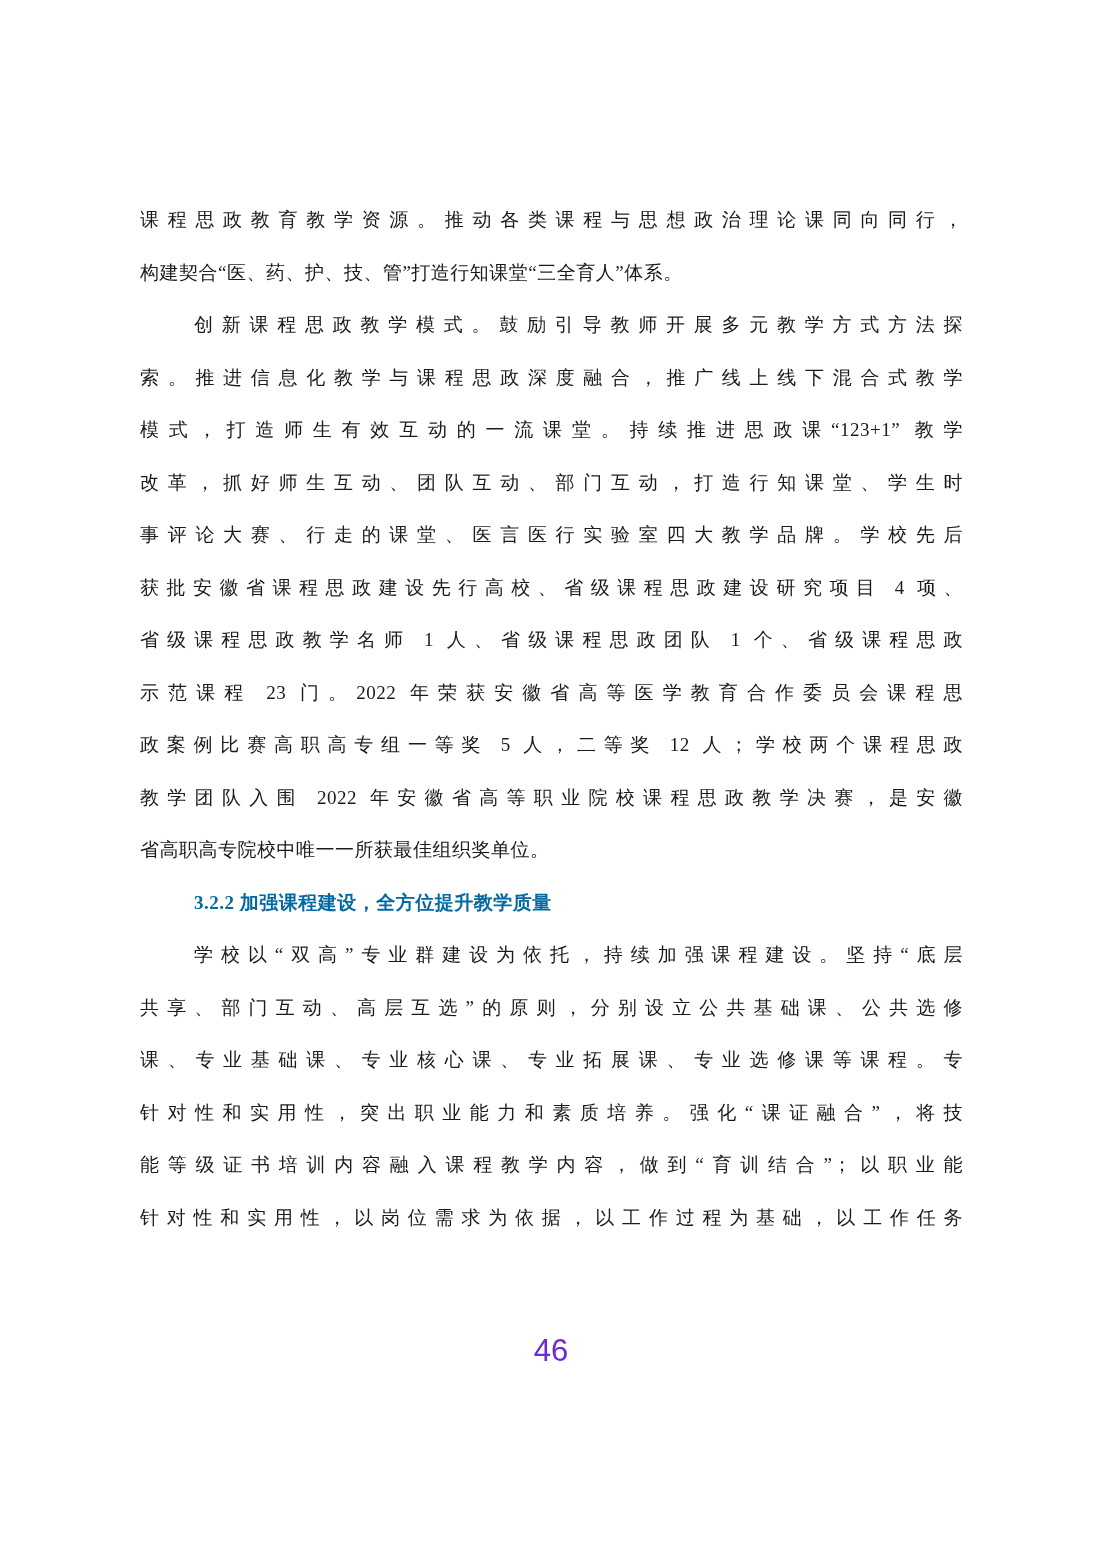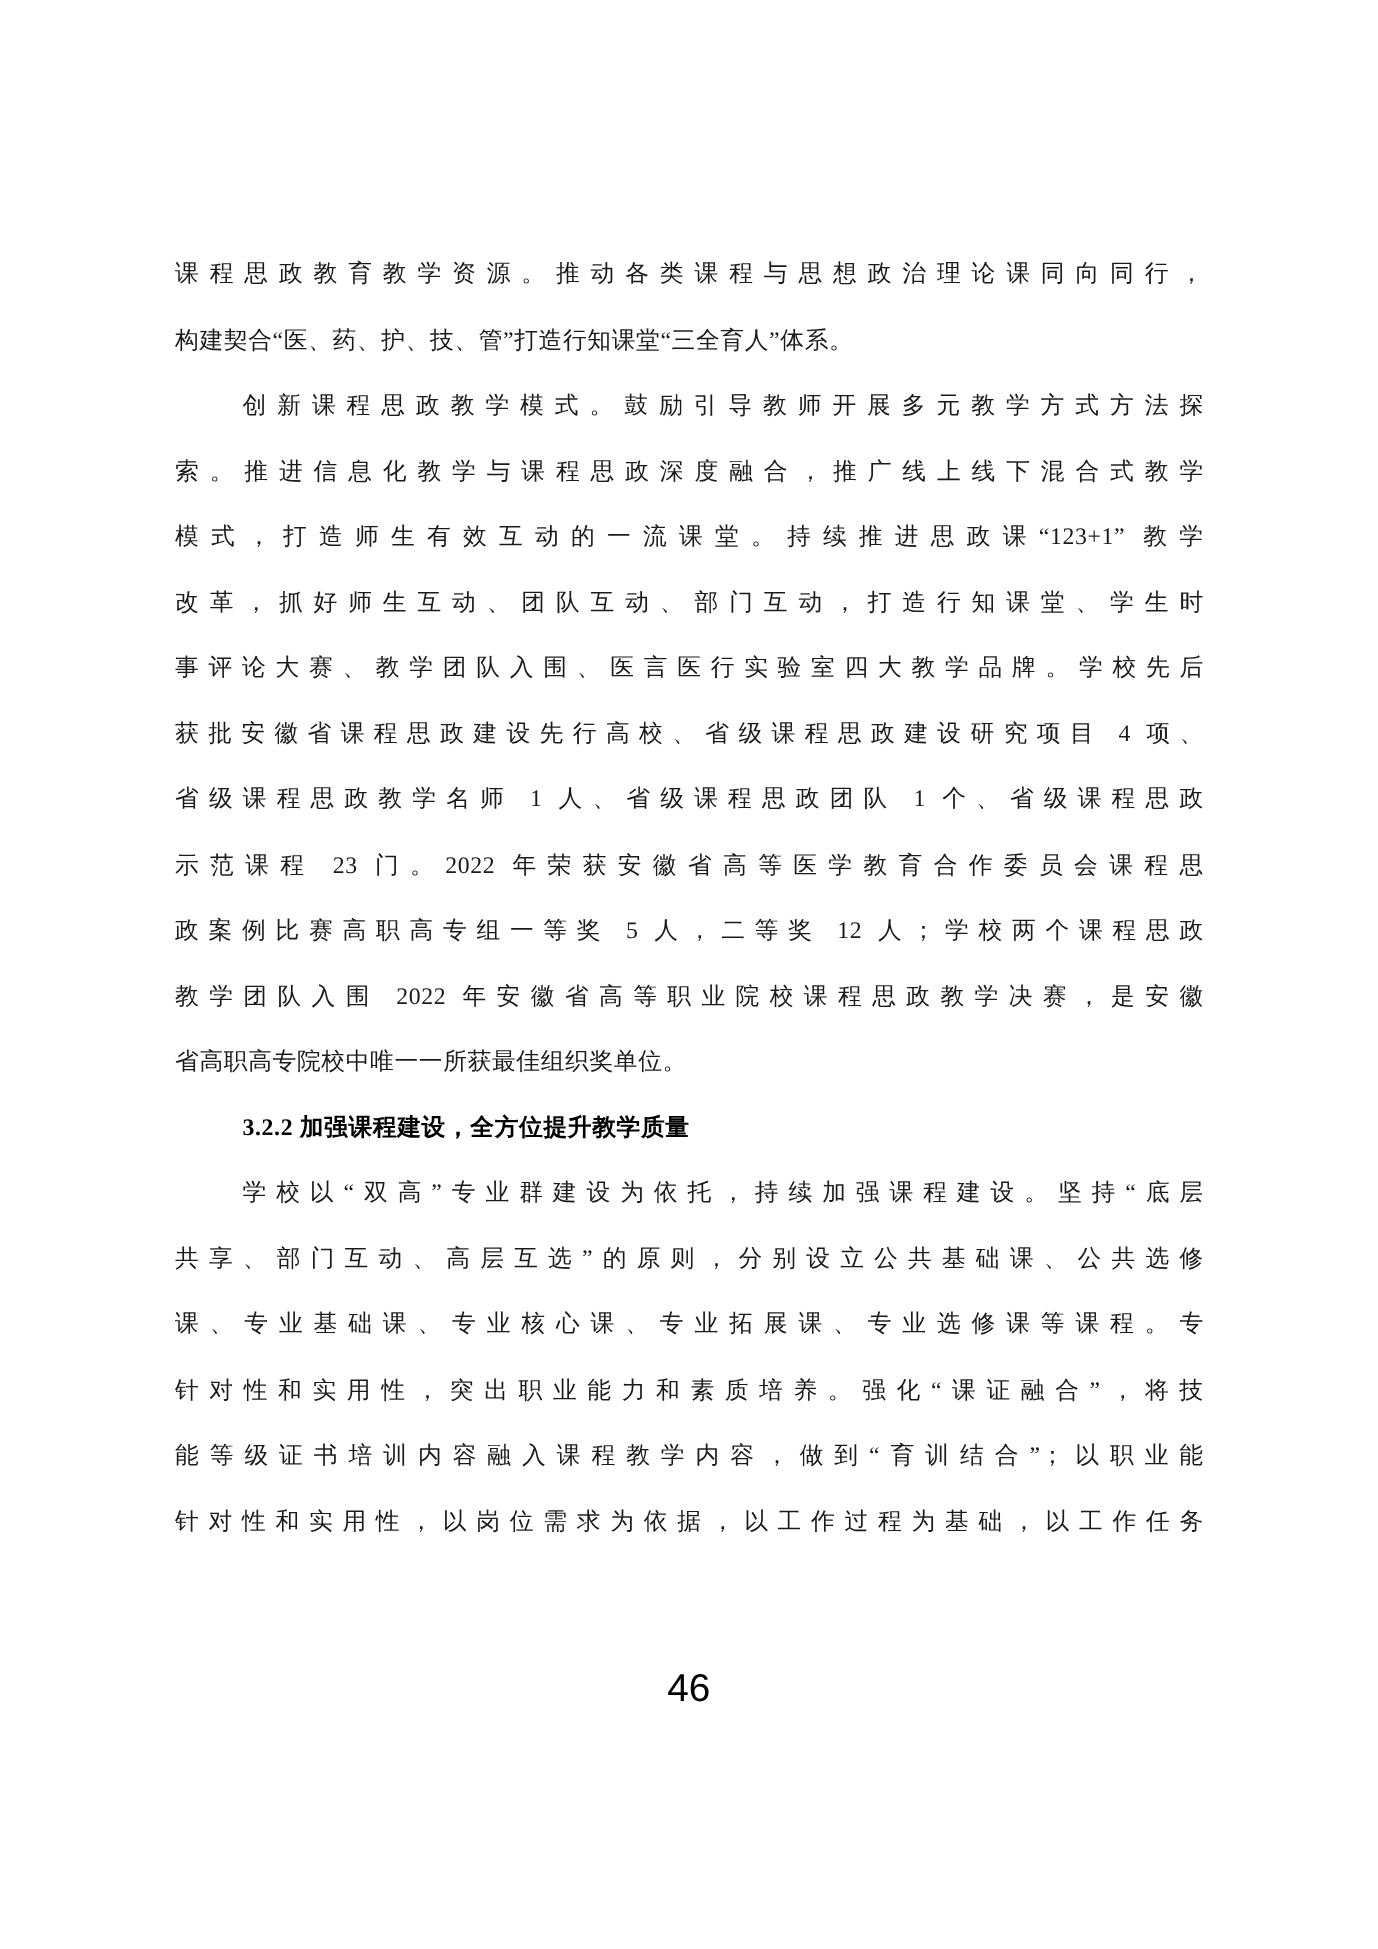--- a/index.html
+++ b/index.html
@@ -69,7 +69,7 @@
         <div class="line stretch">索。推进信息化教学与课程思政深度融合，推广线上线下混合式教学</div>
         <div class="line stretch">模式，打造师生有效互动的一流课堂。持续推进思政课“123+1” 教学</div>
         <div class="line stretch">改革，抓好师生互动、团队互动、部门互动，打造行知课堂、学生时</div>
-        <div class="line stretch">事评论大赛、教学团队入围、医言医行实验室四大教学品牌。学校先后</div>
+        <div class="line stretch">事评论大赛、行走的课堂、医言医行实验室四大教学品牌。学校先后</div>
         <div class="line stretch">获批安徽省课程思政建设先行高校、省级课程思政建设研究项目 4 项、</div>
         <div class="line stretch">省级课程思政教学名师 1 人、省级课程思政团队 1 个、省级课程思政</div>
         <div class="line stretch">示范课程 23 门。2022 年荣获安徽省高等医学教育合作委员会课程思</div>

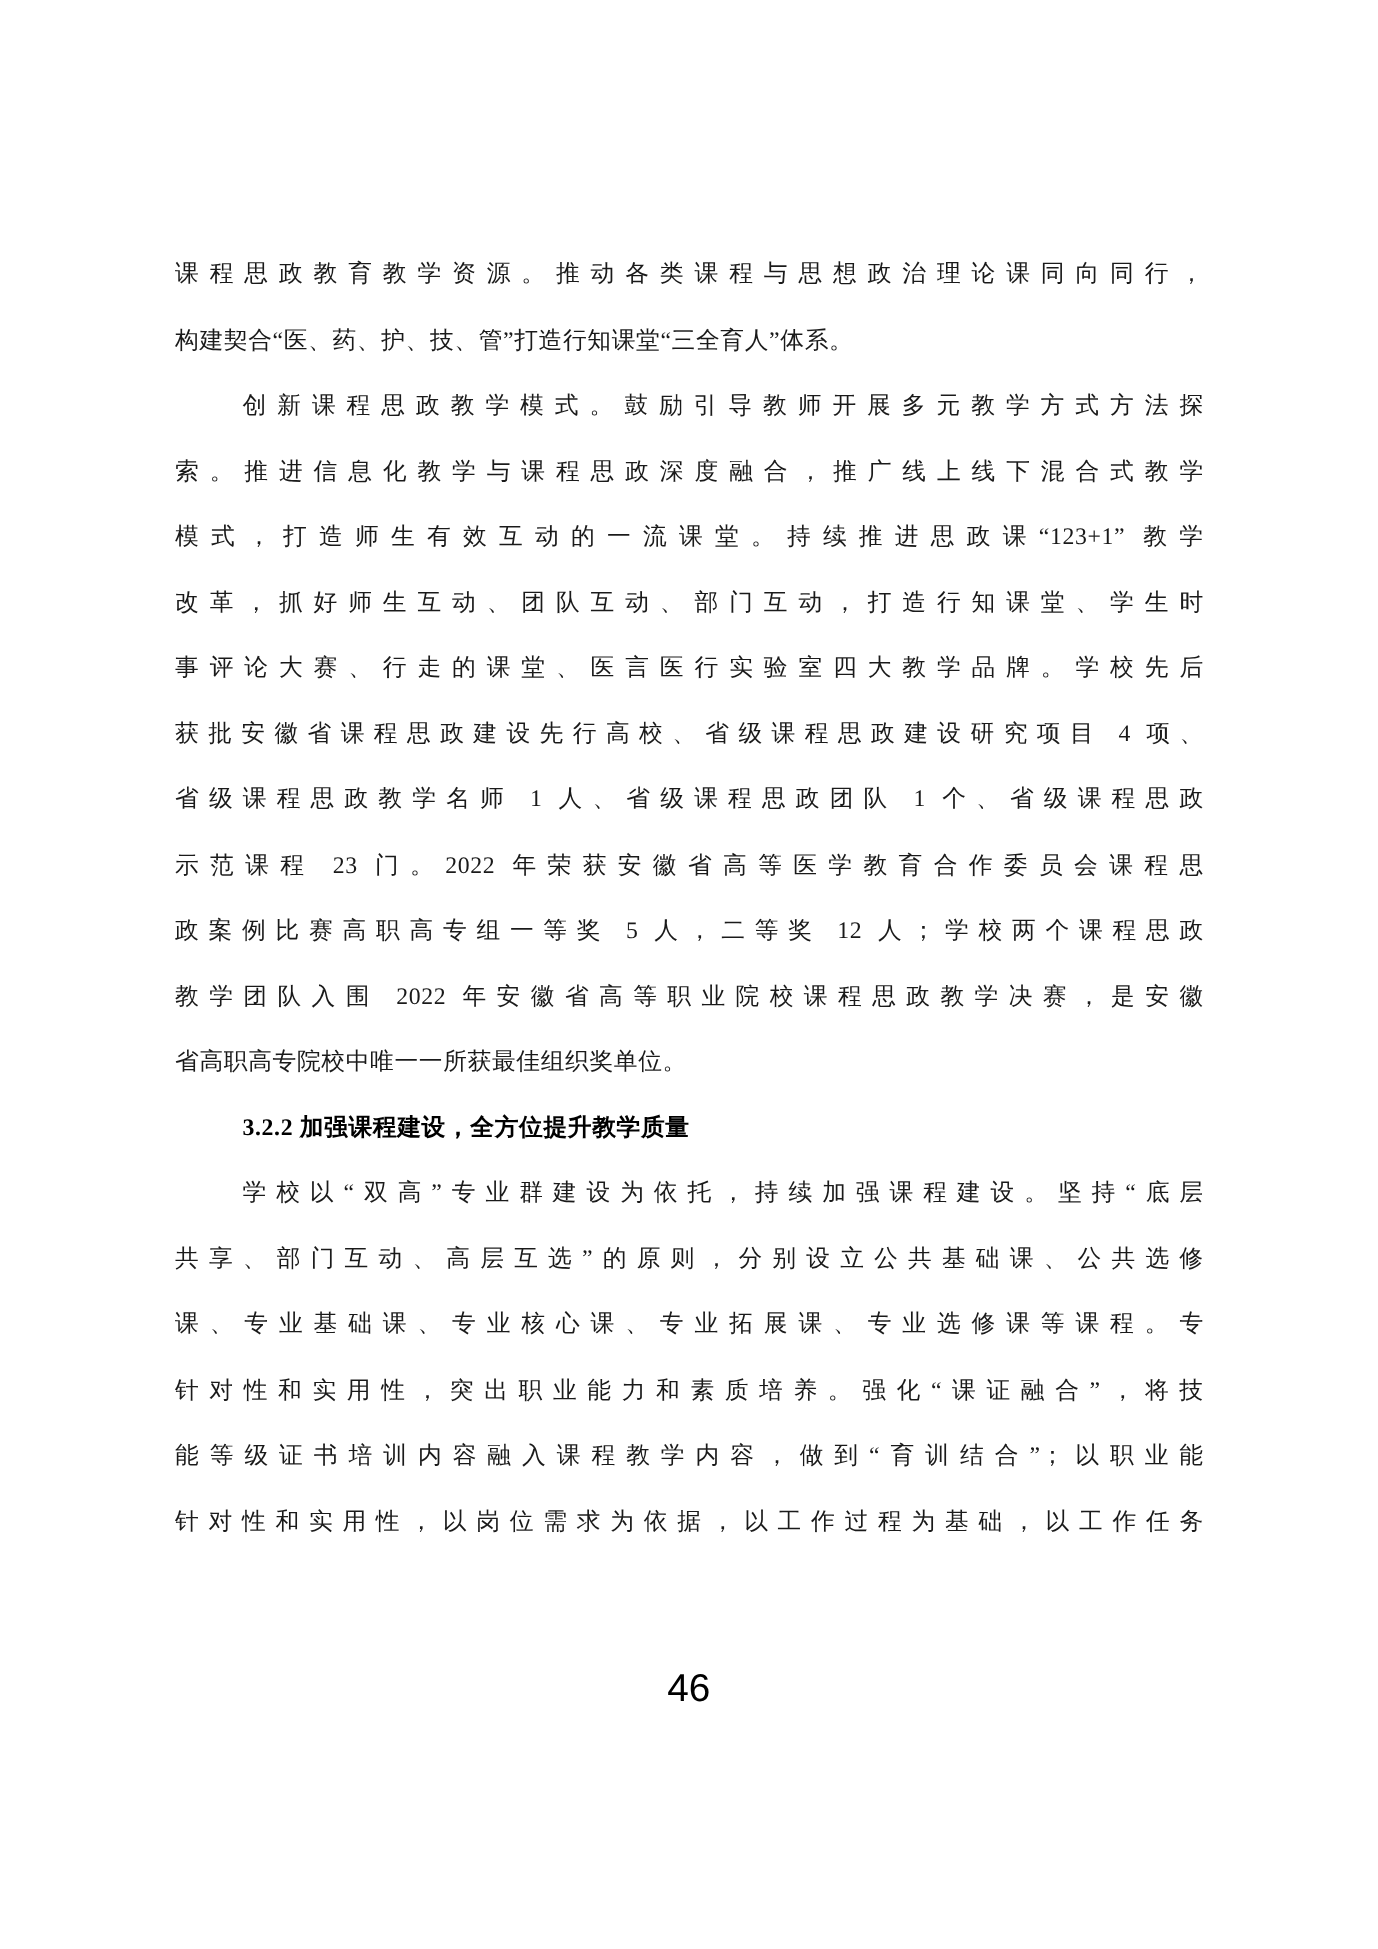--- a/index.html
+++ b/index.html
@@ -41,7 +41,7 @@
   .line.indent { text-indent: 54px; }
   .para.heading .line {
     font-weight: 700;
-    color: #000000;
+    color: #0369a1;
     letter-spacing: 0.5px;
   }
   .footer {

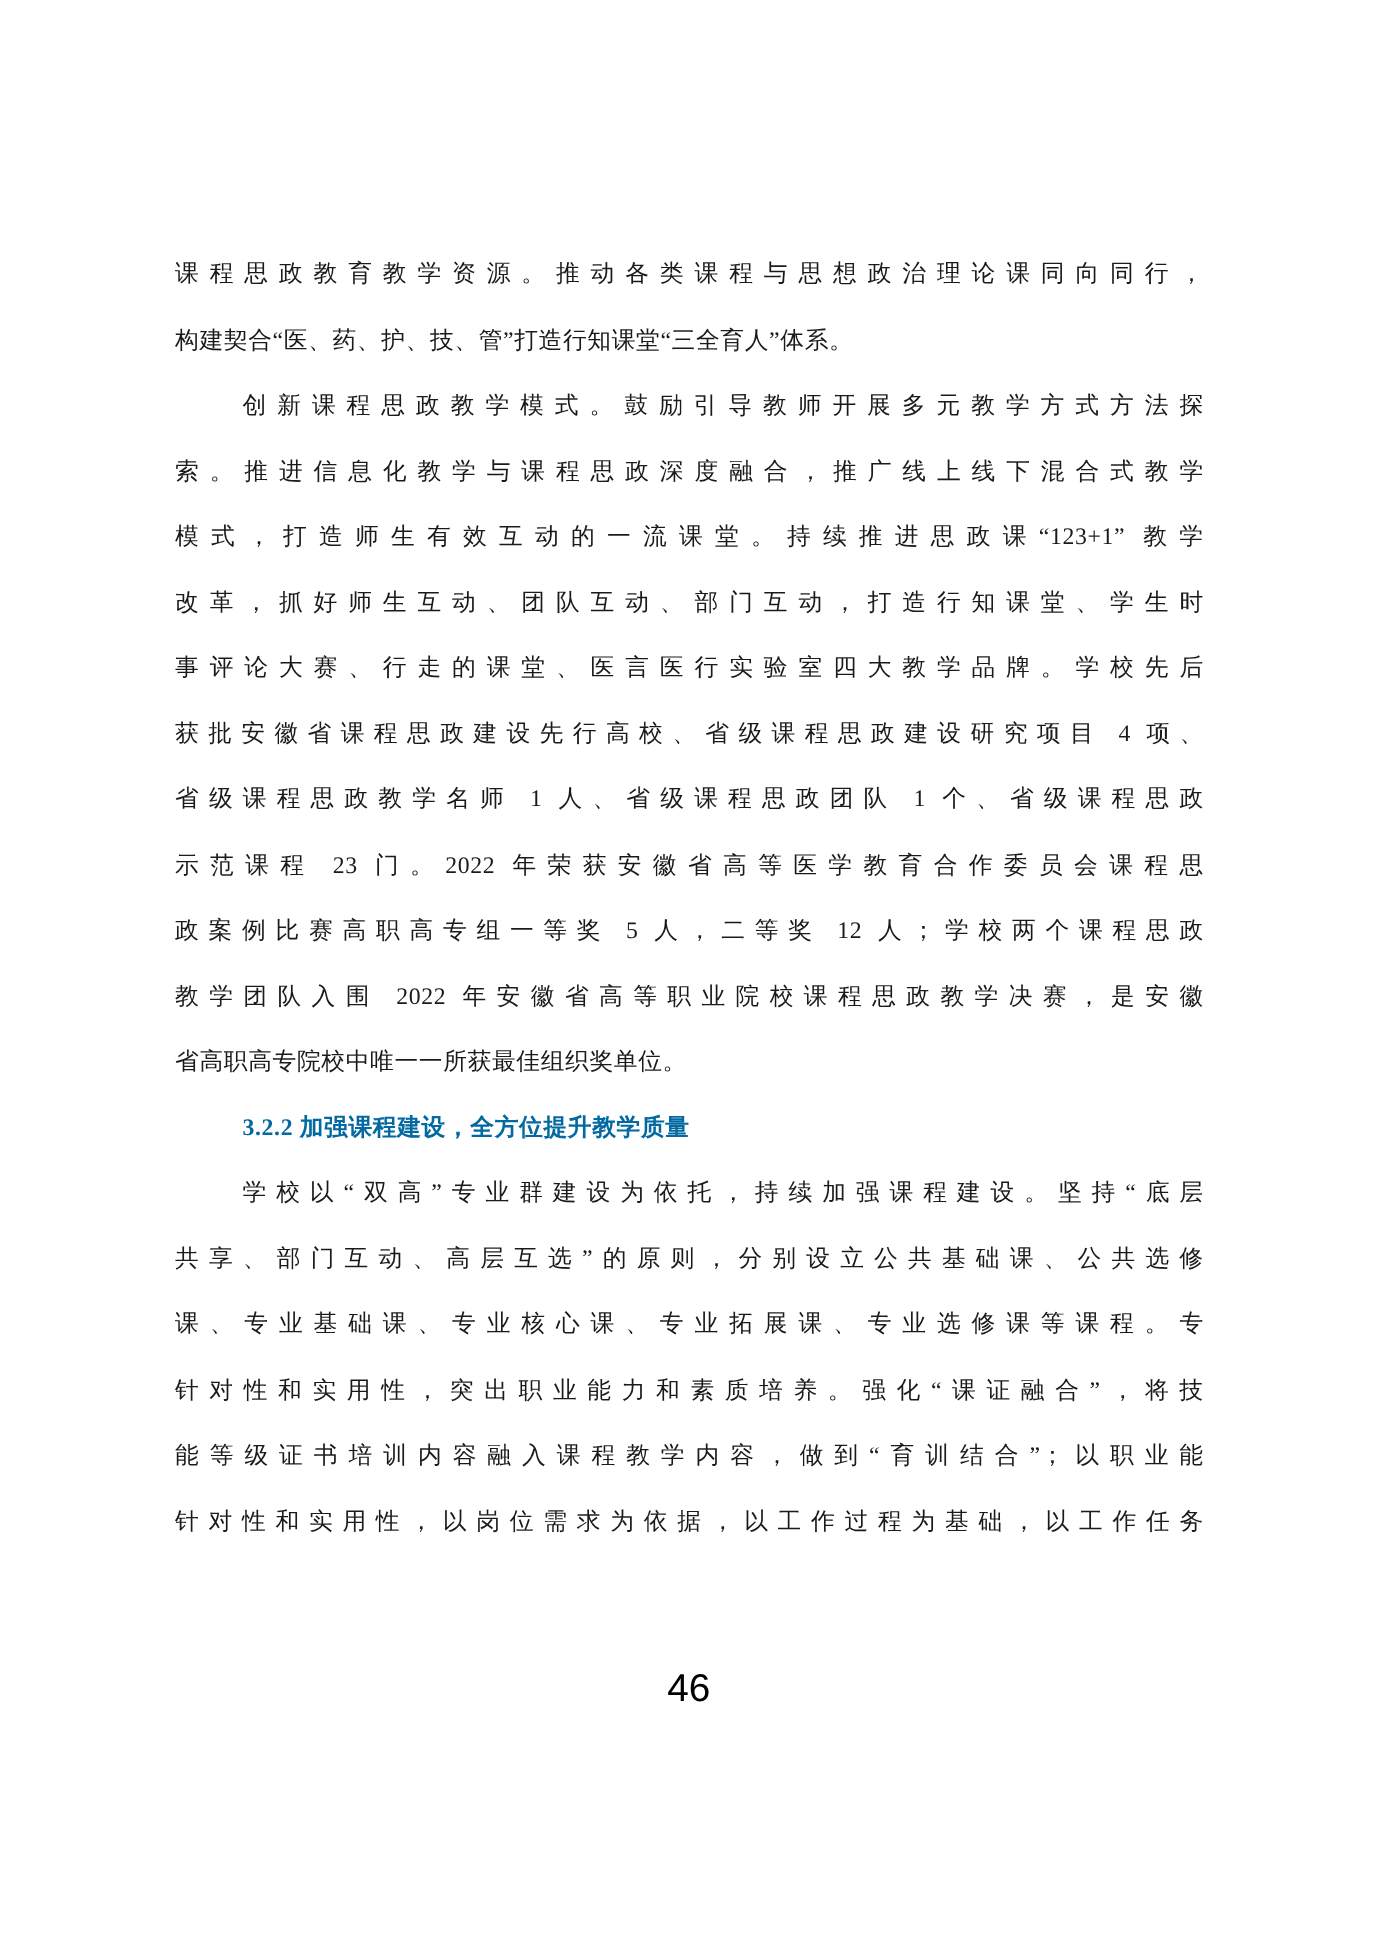--- a/index.html
+++ b/index.html
@@ -52,7 +52,7 @@
     text-align: center;
     font-family: "Liberation Sans", "DejaVu Sans", sans-serif;
     font-size: 31px;
-    color: #000000;
+    color: #6d28d9;
   }
 </style>
 </head>

